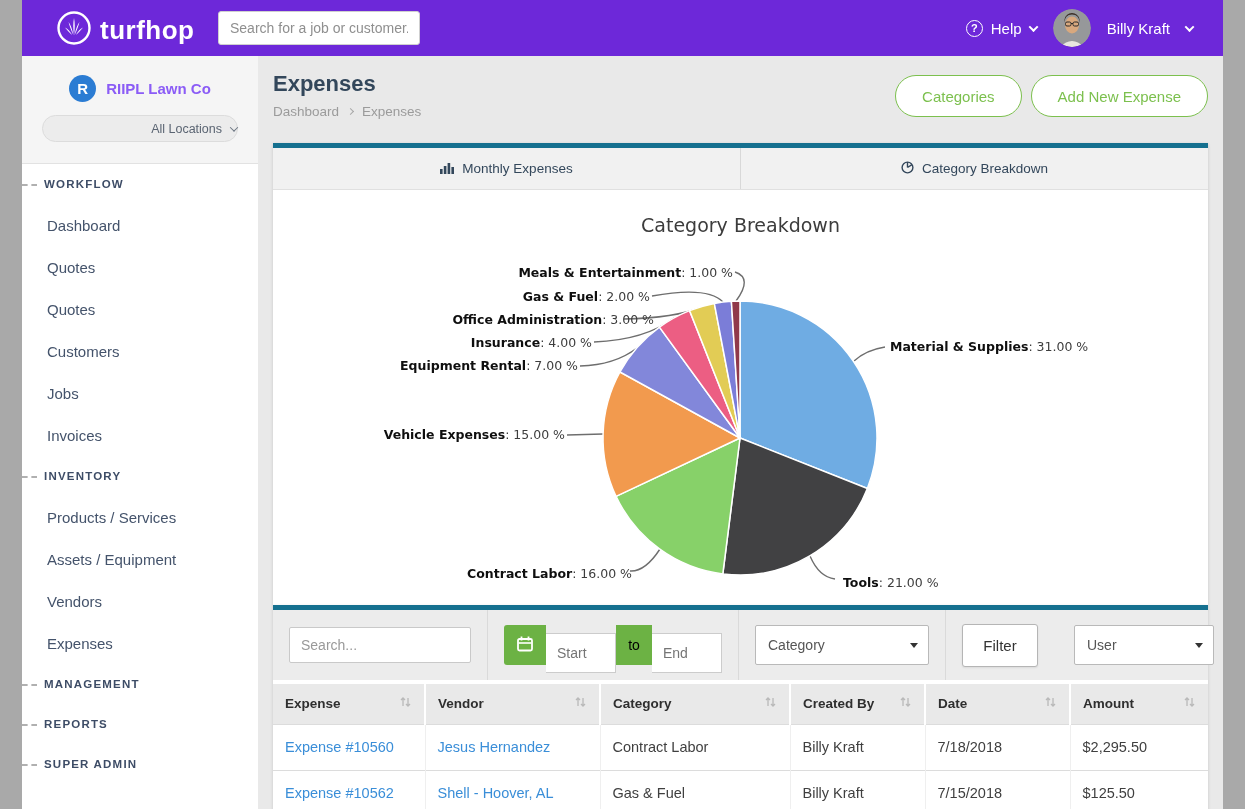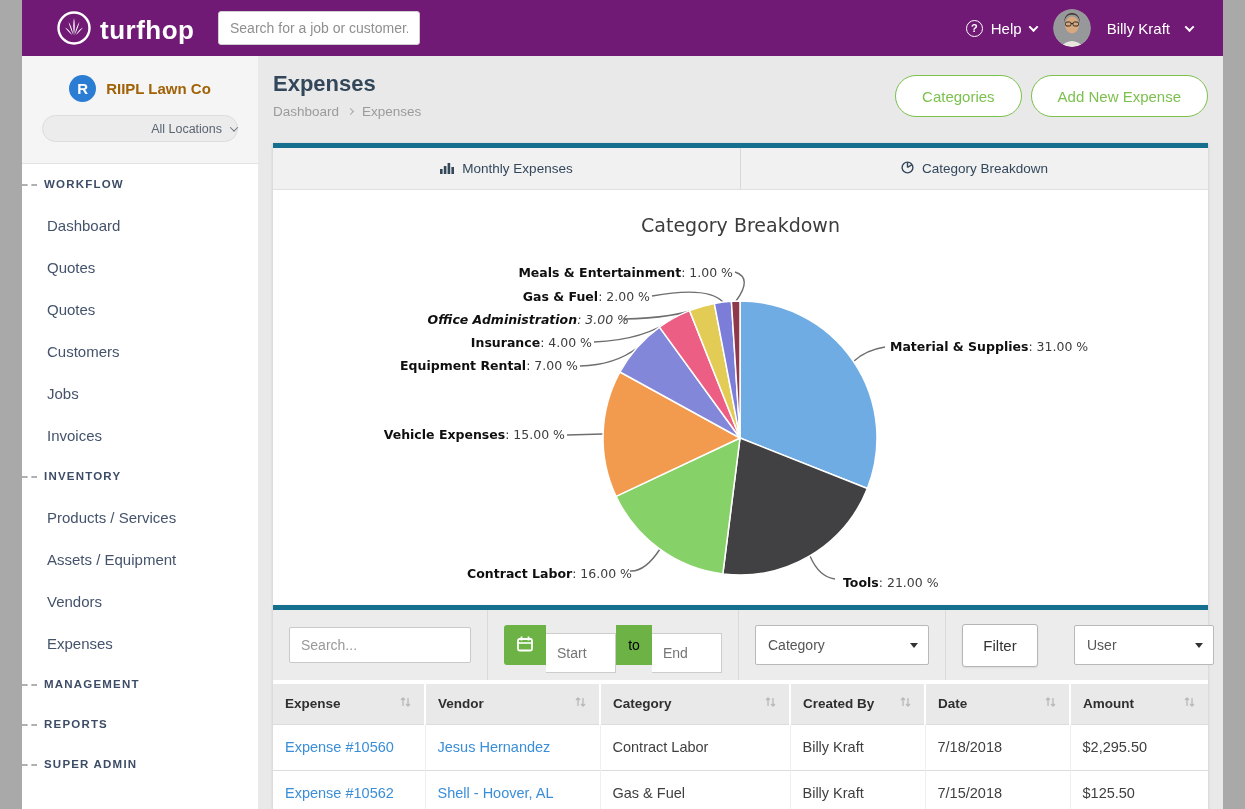--- a/index.html
+++ b/index.html
@@ -10,7 +10,7 @@
   .gutter.left { left:0; } .gutter.right { right:0; }
 
   
-  .topbar { position:absolute; left:22px; top:0; width:1201px; height:56px; background:#701a75; }
+  .topbar { position:absolute; left:22px; top:0; width:1201px; height:56px; background:#6d28d9; }
   .brand { position:absolute; left:34px; top:10px; display:flex; align-items:center; gap:8px; color:#fff; }
   .brand-text { font-size:26px; font-weight:bold; letter-spacing:.5px; }
   .top-search { position:absolute; left:196px; top:11px; width:202px; height:34px; border:1px solid #cfcfcf;

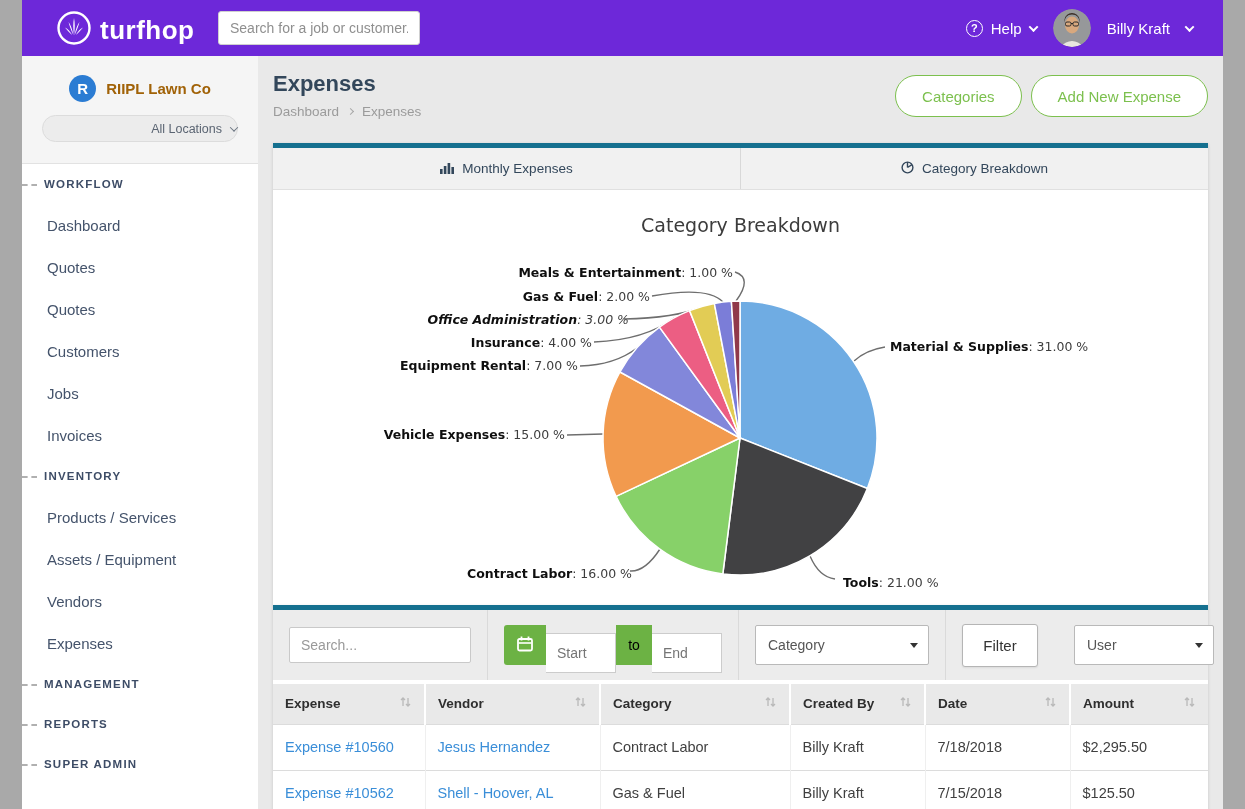--- a/index.html
+++ b/index.html
@@ -32,7 +32,7 @@
   .company-row { display:flex; align-items:center; justify-content:center; gap:10px; padding-top:19px; }
   .company-logo { width:27px; height:27px; border-radius:50%; background:#2b7cd3; color:#fff; font-size:15px; font-weight:bold;
     display:flex; align-items:center; justify-content:center; }
-  .company-name { font-size:15px; color:#a16207; font-weight:600; }
+  .company-name { font-size:15px; color:#8b5cf6; font-weight:600; }
   .loc-pill { margin:13px auto 0; width:196px; height:27px; border:1px solid #dcdcdc; border-radius:14px; background:#ececec;
     display:flex; align-items:center; justify-content:flex-end; gap:9px; font-size:12.5px; color:#5a6472; cursor:pointer; }
   .loc-pill .chev { width:6px; height:6px; border-width:1.5px; color:#6a7480; }

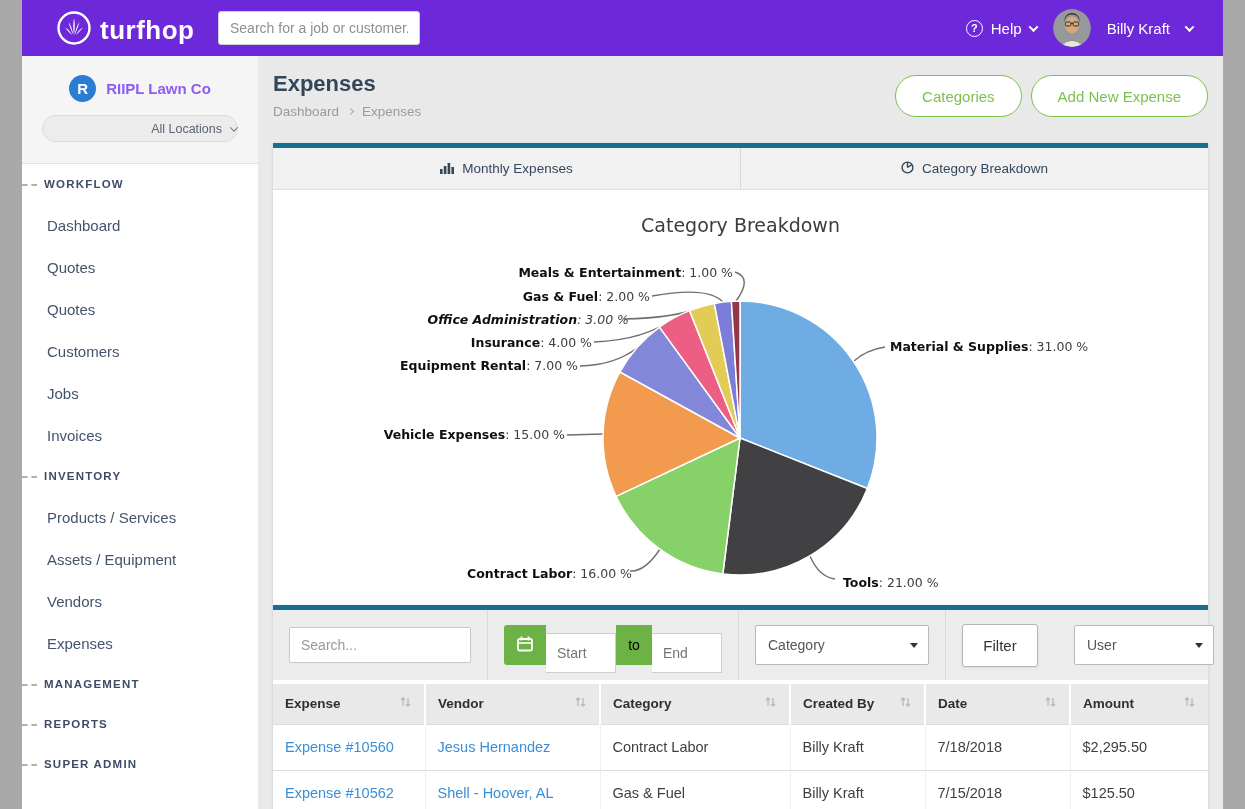--- a/index.html
+++ b/index.html
@@ -265,7 +265,7 @@
         <div class="pie-label" style="right:558px; top:99px;">
           <span class="pl-name">Gas &amp; Fuel</span><span>: 2.00 %</span>
         </div>
-        <div class="pie-label" style="right:579px; top:122px;font-style:italic;">
+        <div class="pie-label" style="right:554px; top:122px;">
           <span class="pl-name">Office Administration</span><span>: 3.00 %</span>
         </div>
         <div class="pie-label" style="right:616px; top:145px;">

